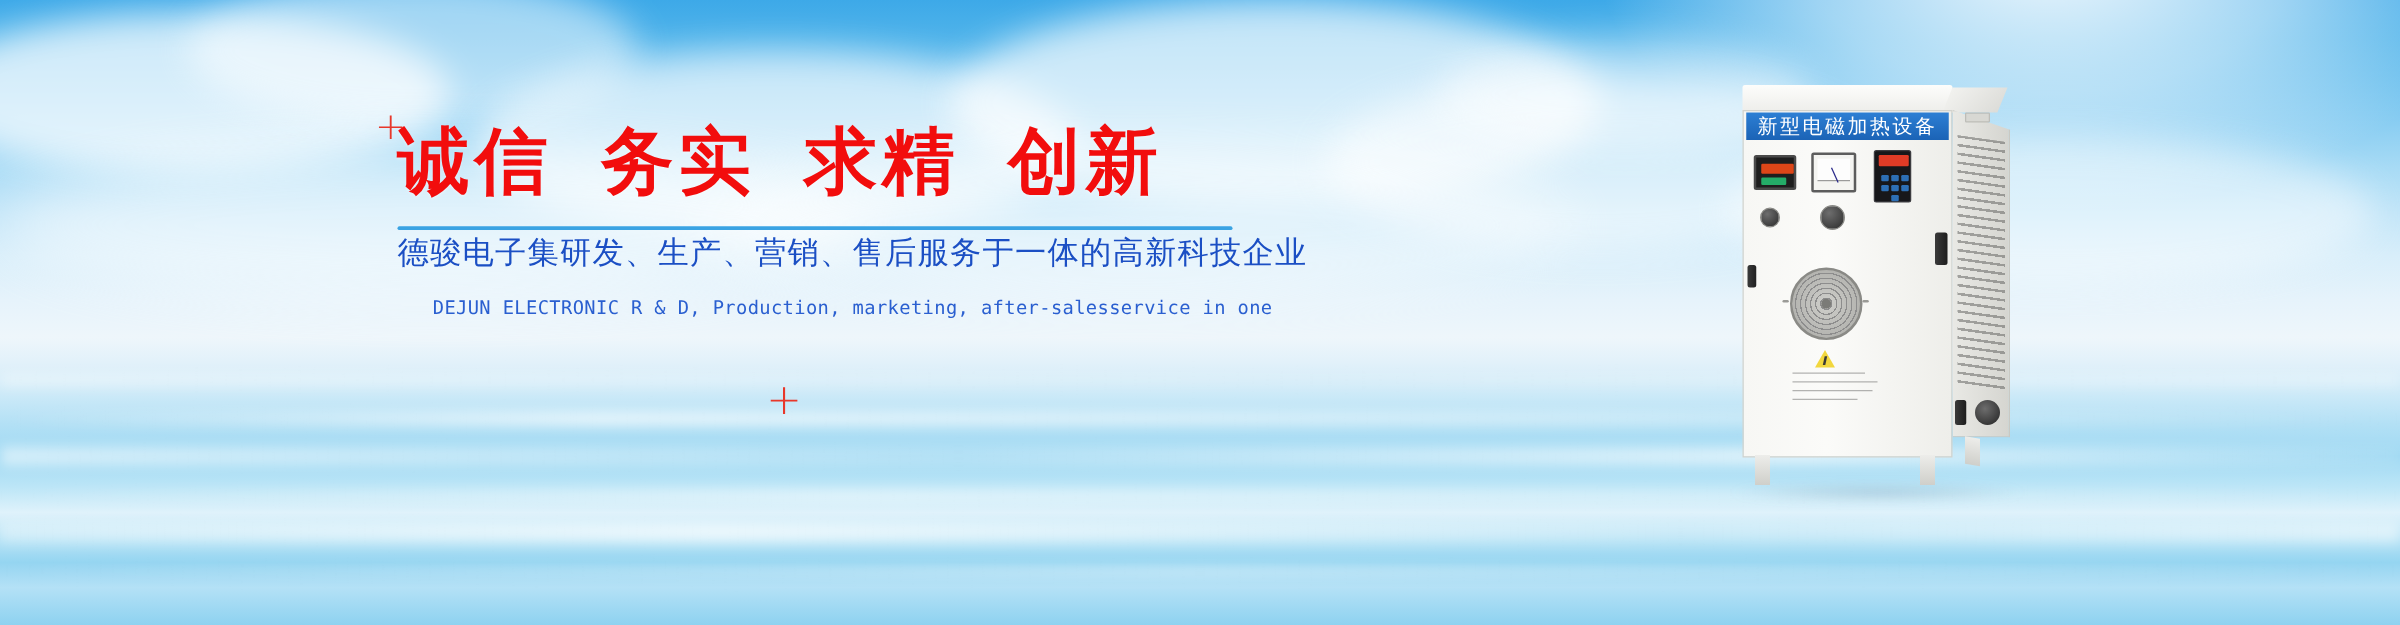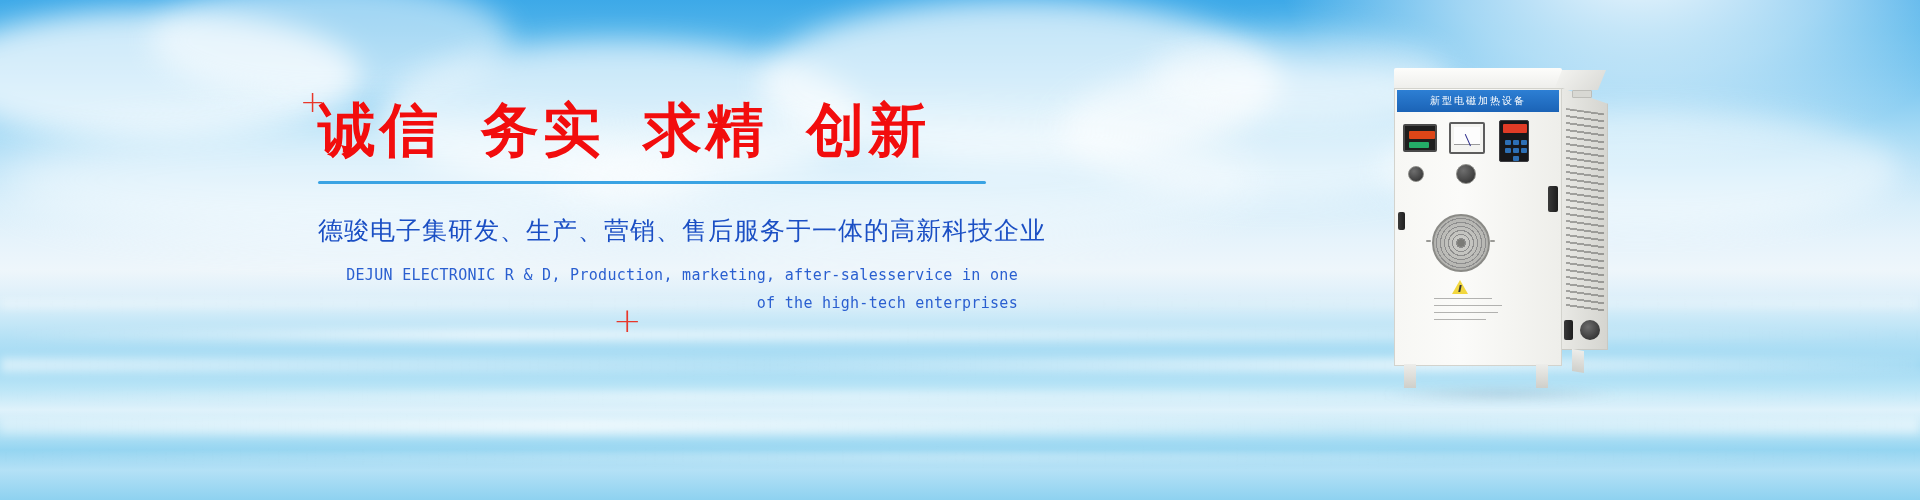--- a/index.html
+++ b/index.html
@@ -103,7 +103,7 @@
   .m-label { position:absolute; left:21px; top:22px; width:162px; height:22px;
              background:linear-gradient(to bottom,#2d7fd4,#1b63b6);
              display:flex; align-items:center; justify-content:center; }
-  .m-label span { color:#fff; font-family:"DejaVu Sans", sans-serif; font-size:10px; letter-spacing:2px; white-space:nowrap; }
+  .m-label span { color:#fff; font-family:"DejaVu Sans", sans-serif; font-size:16px; letter-spacing:2px; white-space:nowrap; }
 
   .panel-digital { position:absolute; left:27px; top:56px; width:34px; height:28px;
                    background:#1e1e1e; border:2px solid #4a4a4a; border-radius:2px; }

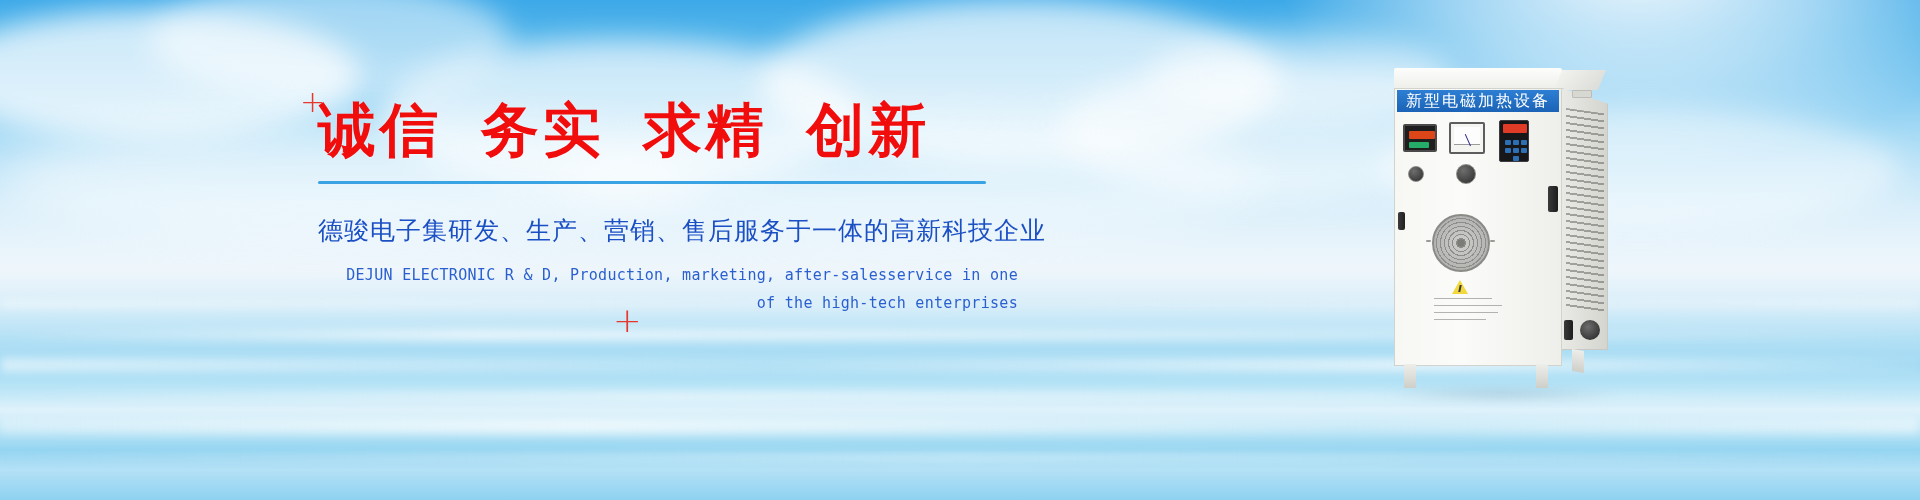--- a/index.html
+++ b/index.html
@@ -70,7 +70,7 @@
   .divider { margin-top:14px; width:668px; height:3px; background:#3aa3e3; border-radius:2px; }
 
   .desc-cn {
-    margin-top:30px;
+    margin-top:1px;
     font-family:"DejaVu Serif", serif;
     font-size:25px; color:#1b4fc4; letter-spacing:1px; white-space:nowrap;
   }

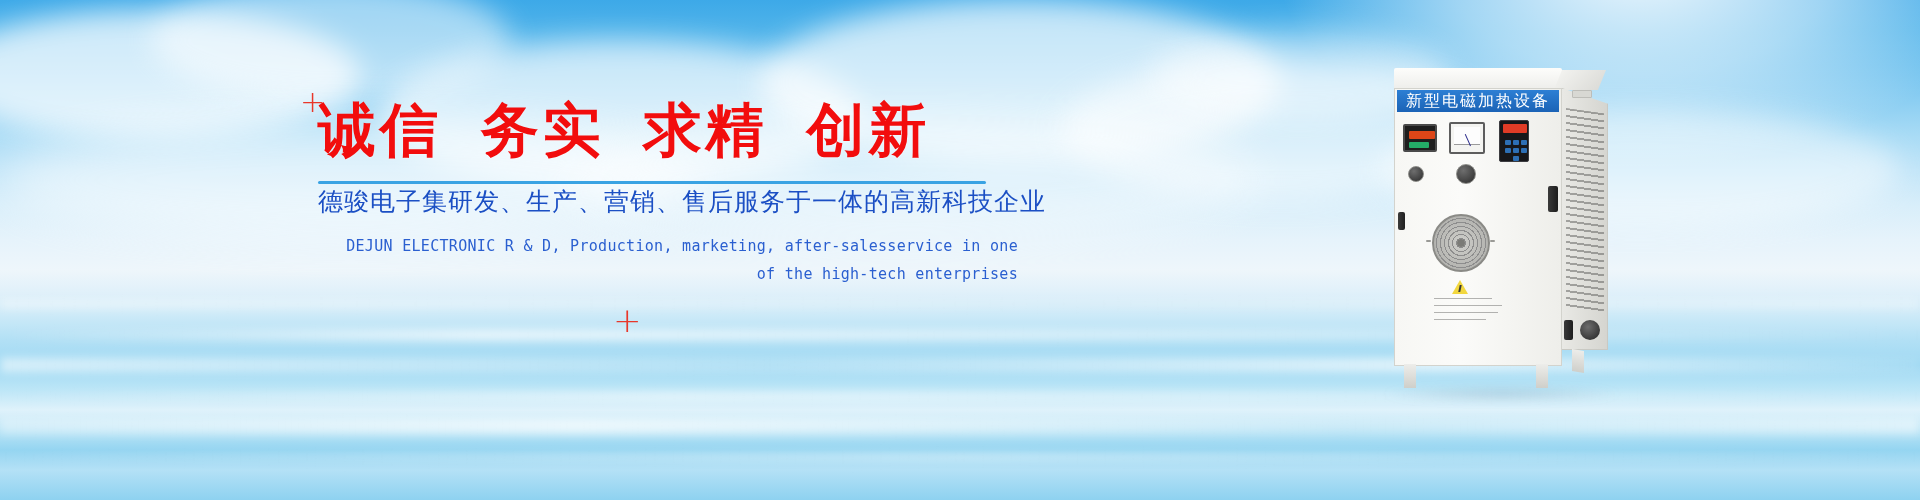--- a/index.html
+++ b/index.html
@@ -213,7 +213,6 @@
     <div class="desc-cn">德骏电子集研发、生产、营销、售后服务于一体的高新科技企业</div>
     <div class="desc-en">
       <div>DEJUN ELECTRONIC R &amp; D, Production, marketing, after-salesservice in one</div>
-      <div>of the high-tech enterprises</div>
     </div>
   </div>
 

